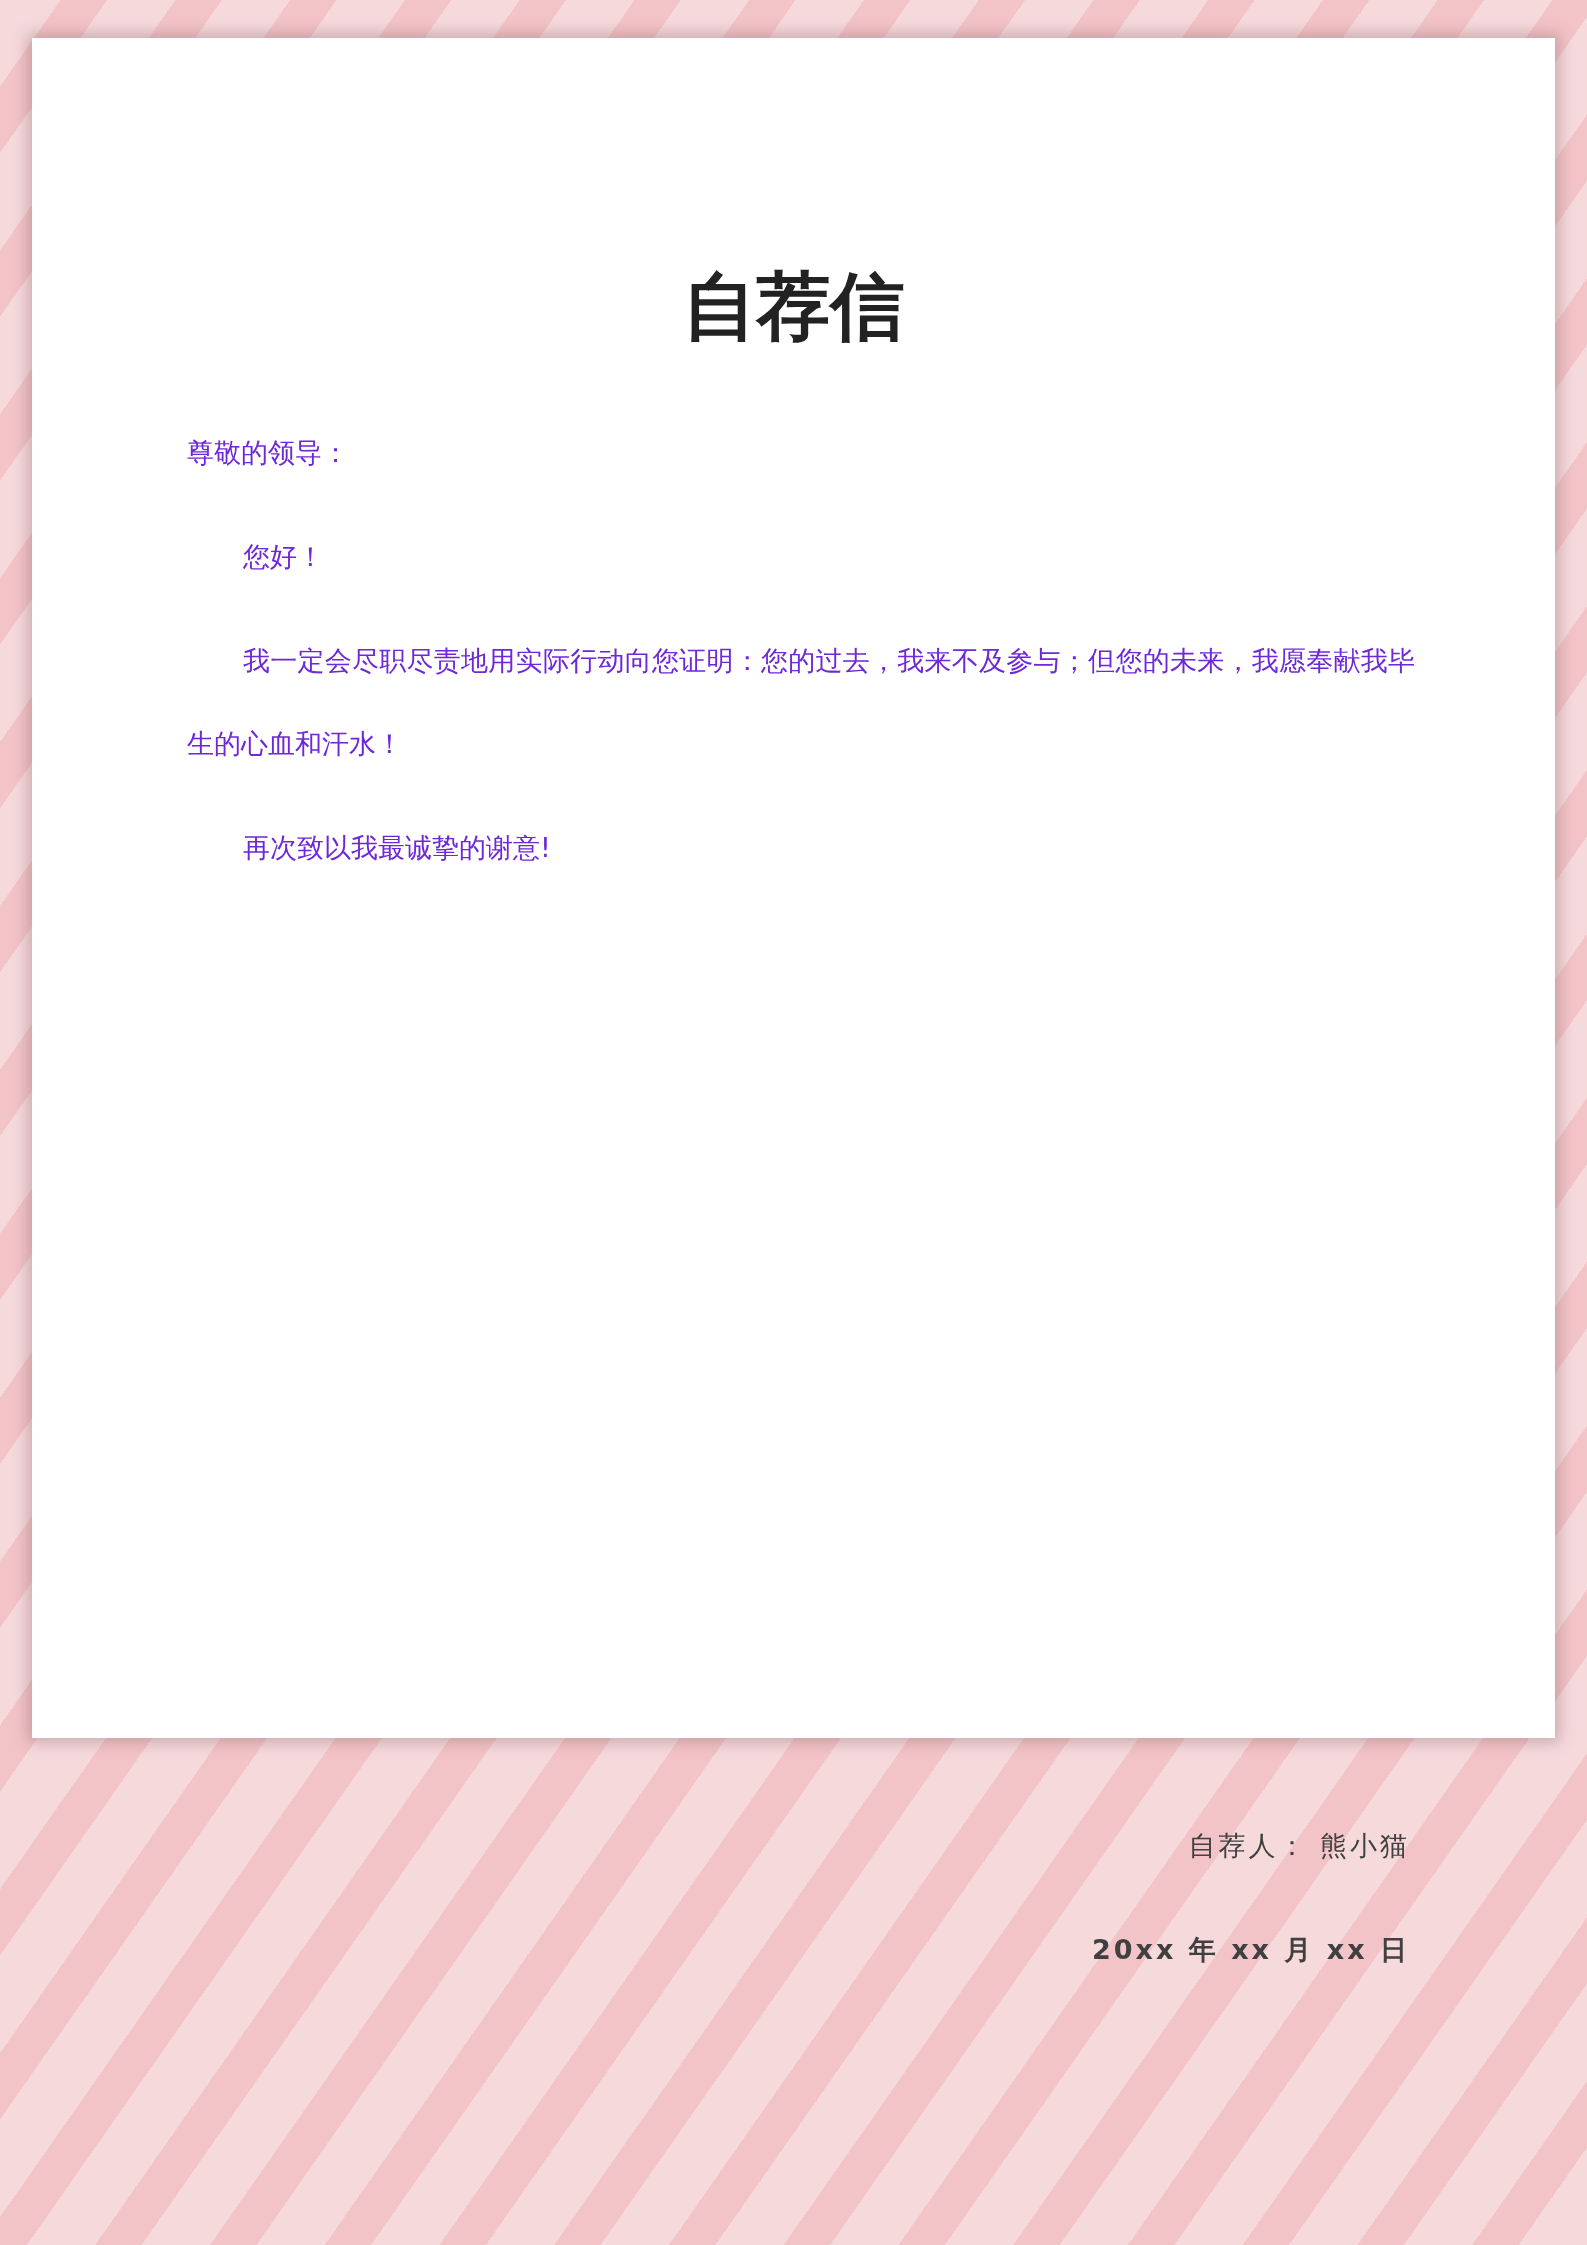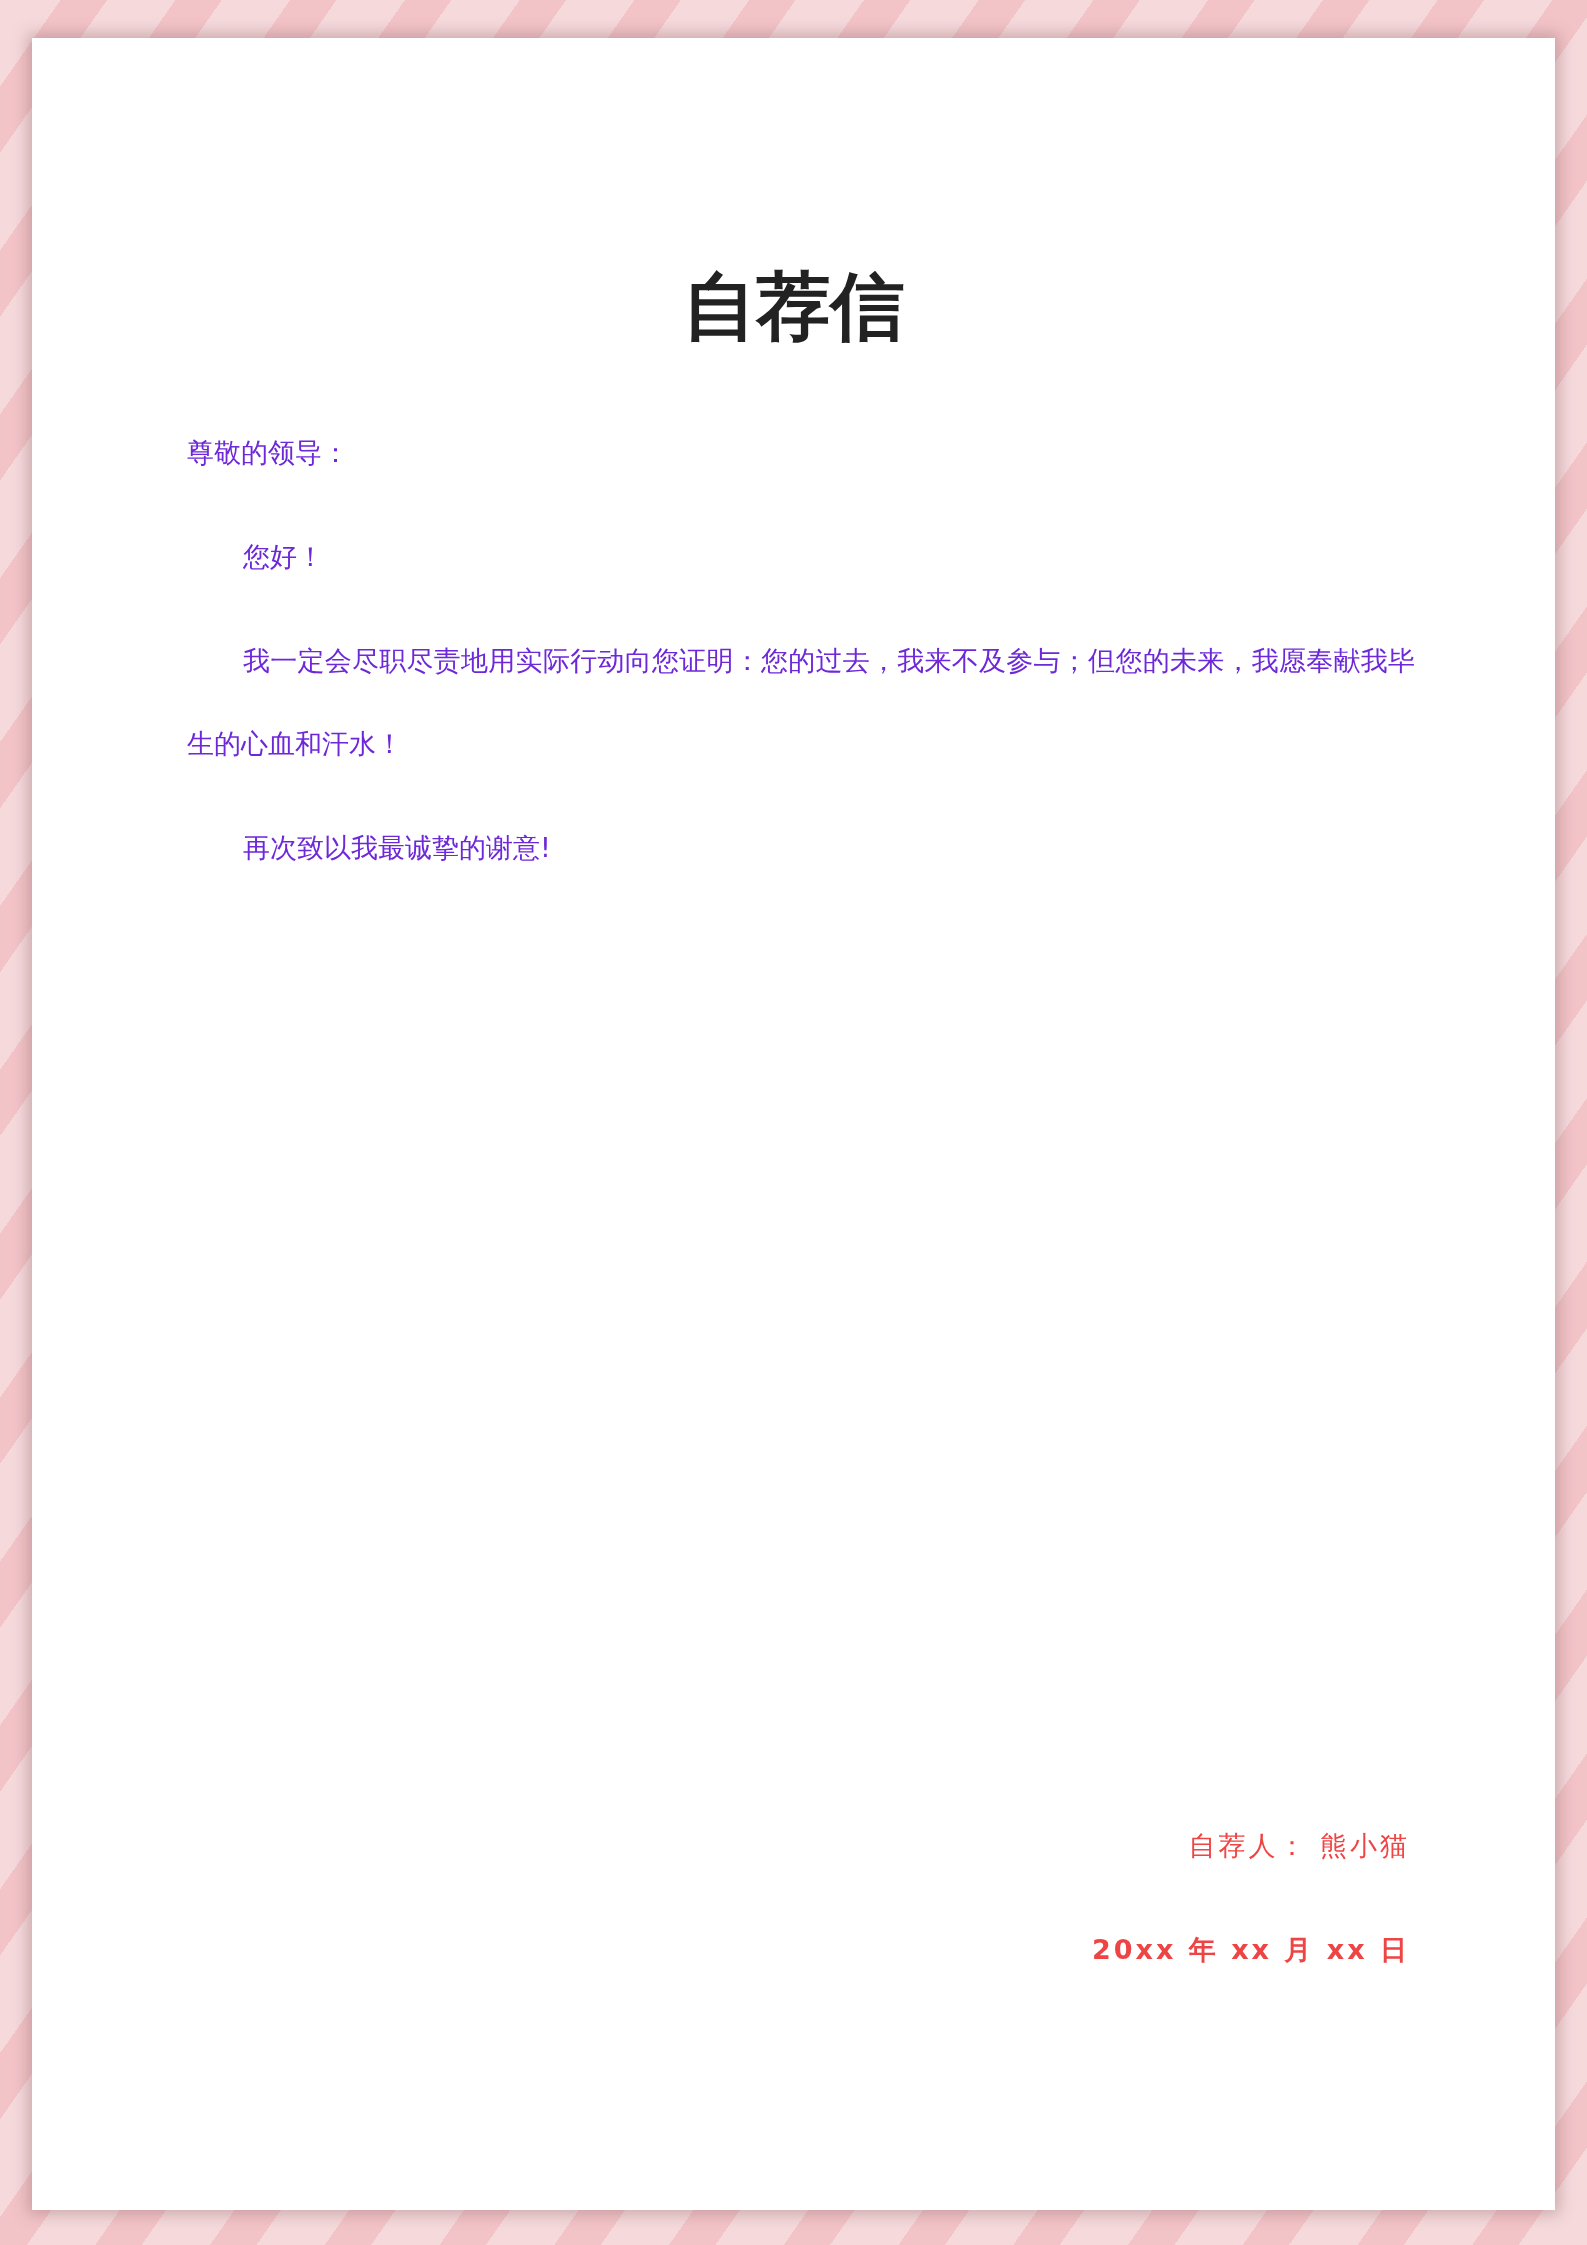--- a/index.html
+++ b/index.html
@@ -26,7 +26,7 @@
       left: 32px;
       top: 38px;
       width: 1523px;
-      height: 2172px;
+      height: 1700px;
       background: #ffffff;
       box-shadow: 0 0 14px 4px rgba(150, 110, 115, 0.45);
     }

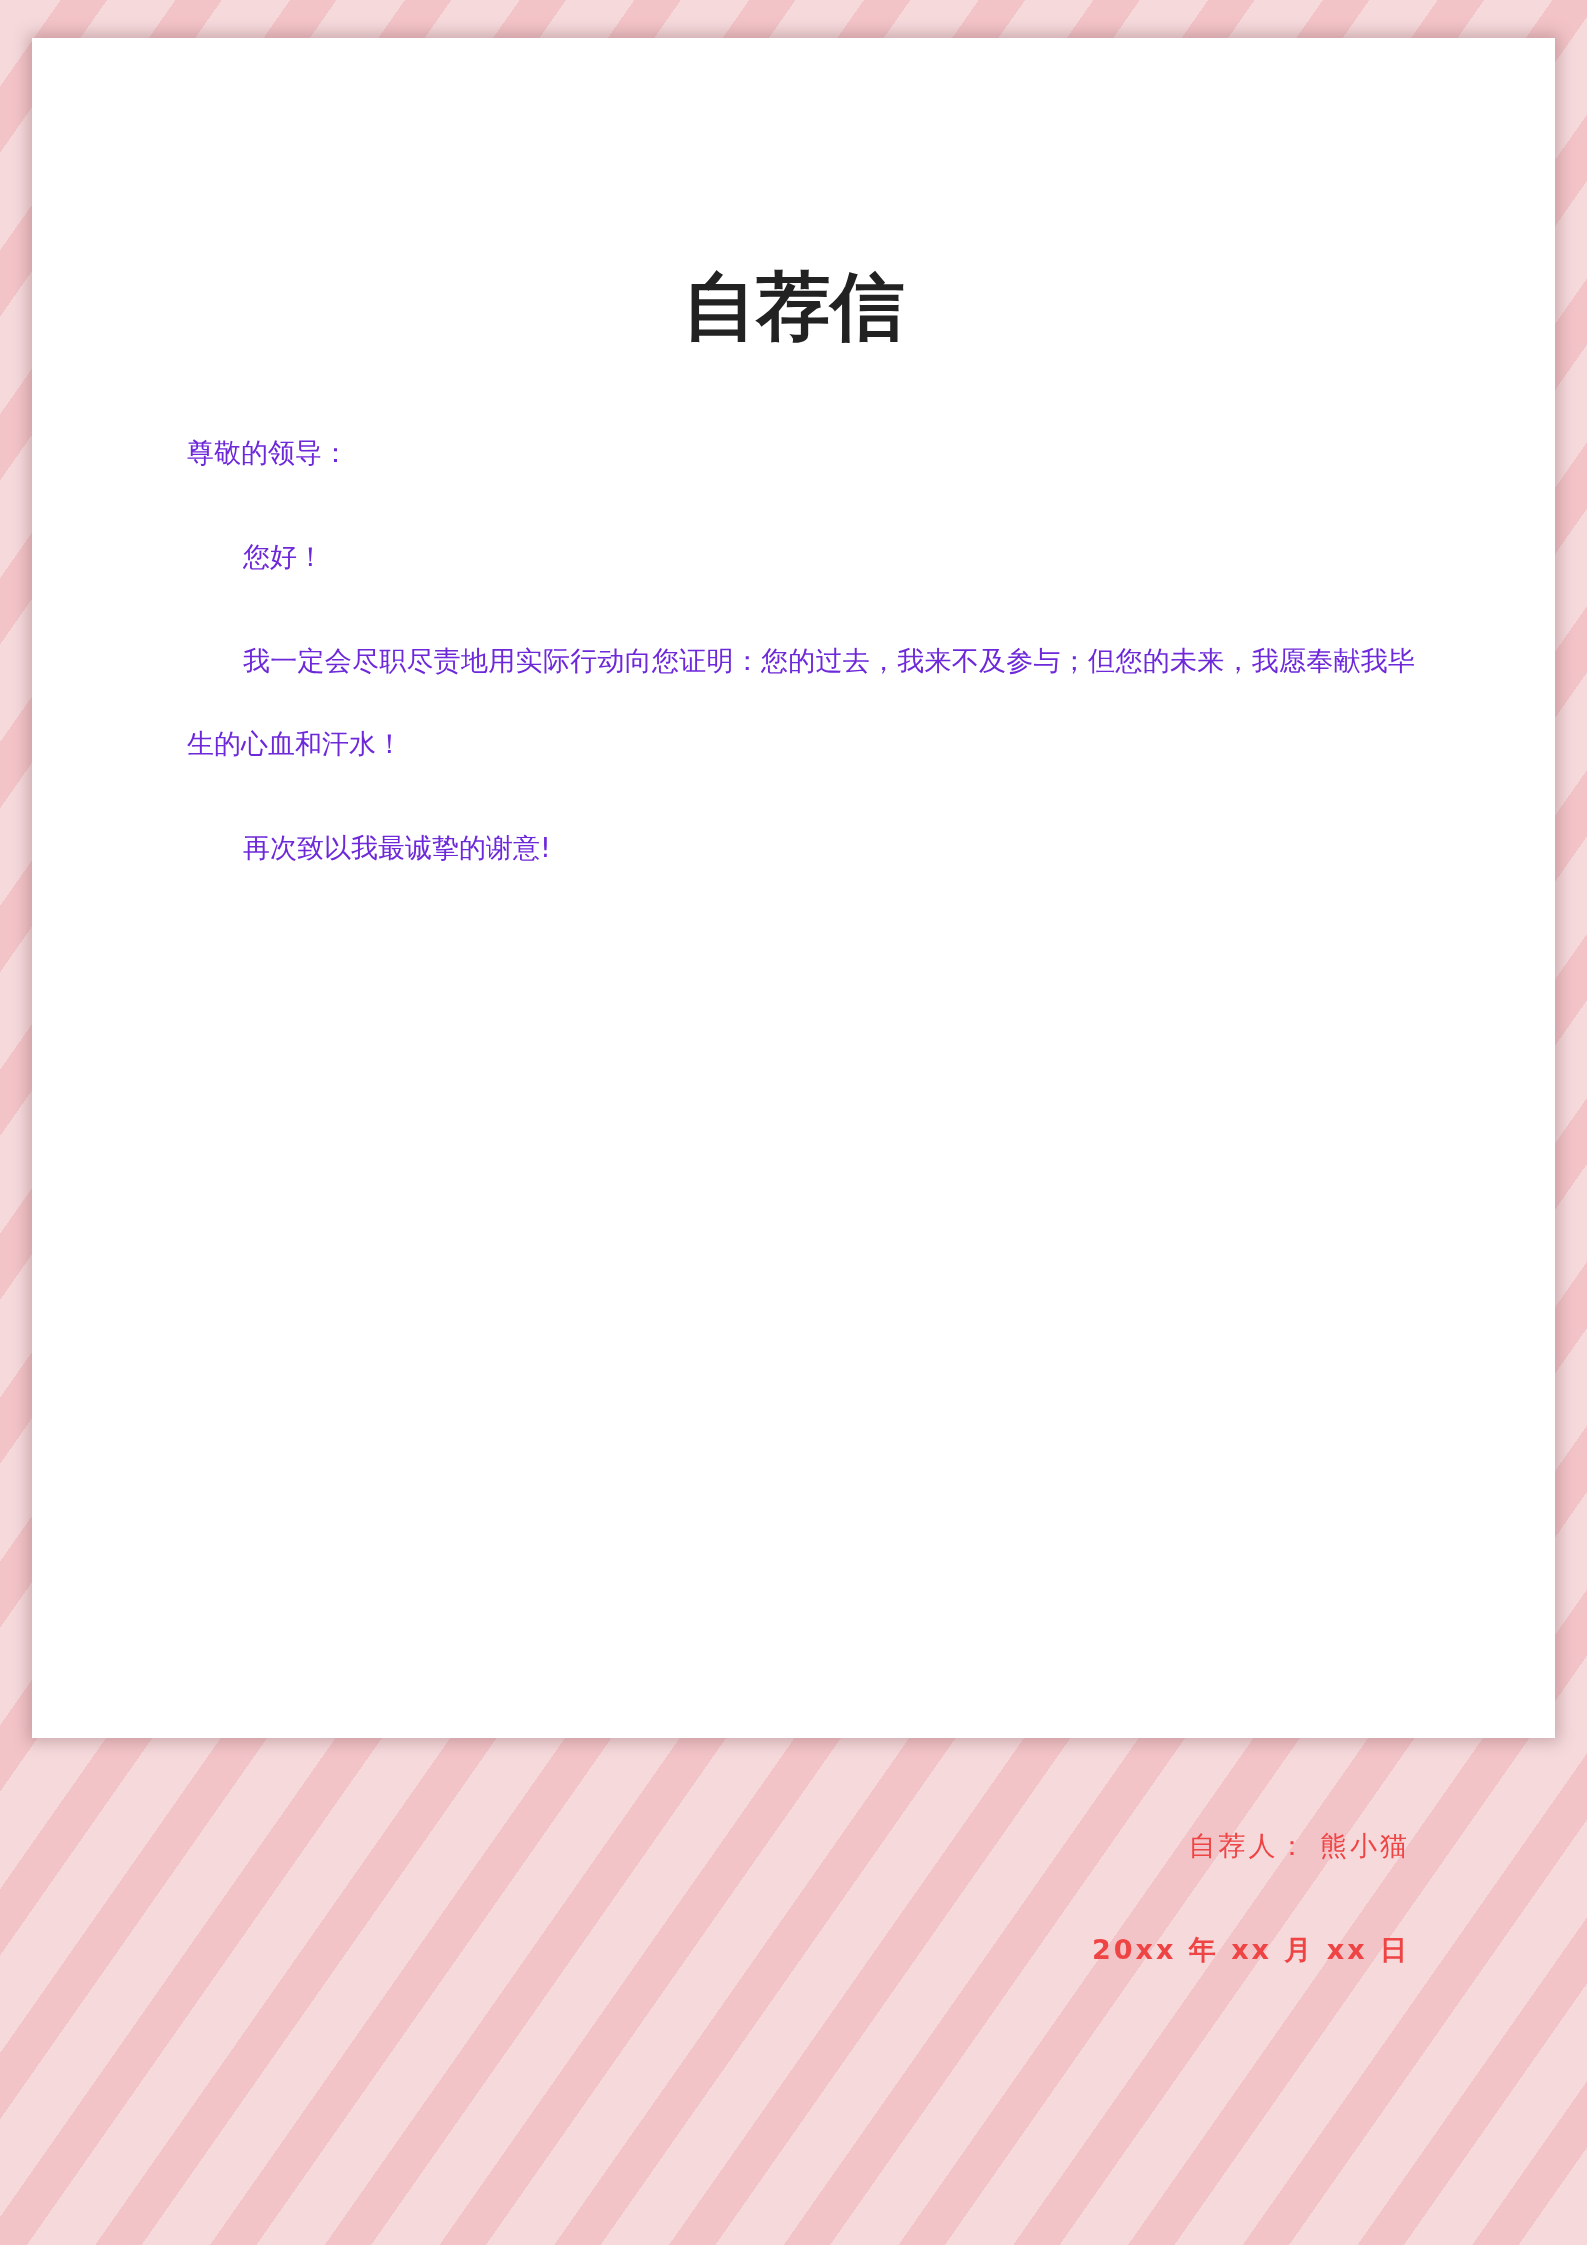--- a/index.html
+++ b/index.html
@@ -66,7 +66,7 @@
       right: 145px;
       width: 600px;
       text-align: right;
-      color: #ef4444;
+      color: #404040;
       font-size: 27px;
       letter-spacing: 3px;
       line-height: 40px;

